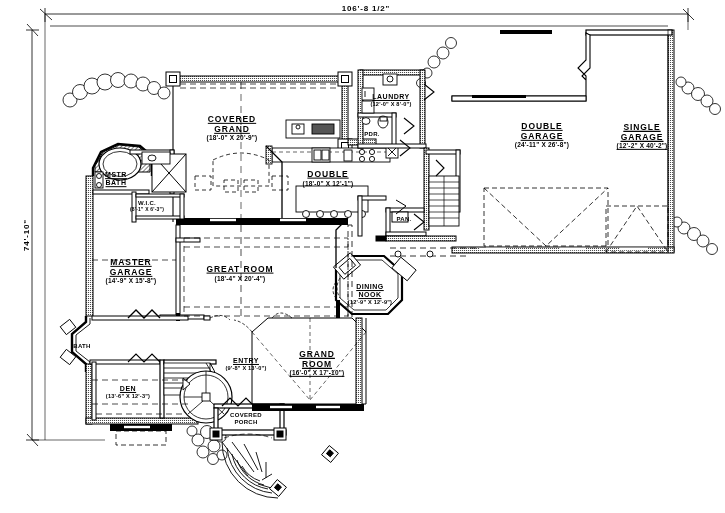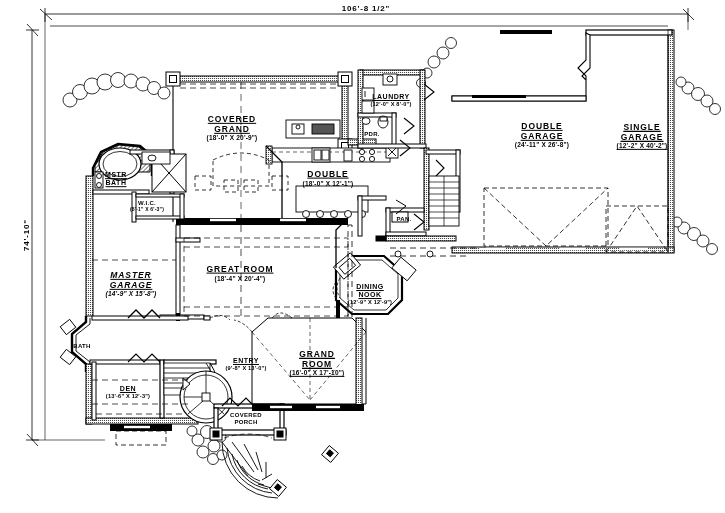--- a/index.html
+++ b/index.html
@@ -583,7 +583,7 @@
       <span class="rl-dim">(18'-4" X 20'-4")</span>
     </div>
 
-    <div class="room-label" style="left:131px; top:284px;font-style:italic;">
+    <div class="room-label" style="left:131px; top:271px;">
       <span class="rl-name">MASTER</span>
       <span class="rl-name2">GARAGE</span>
       <span class="rl-dim">(14'-9" X 15'-8")</span>

